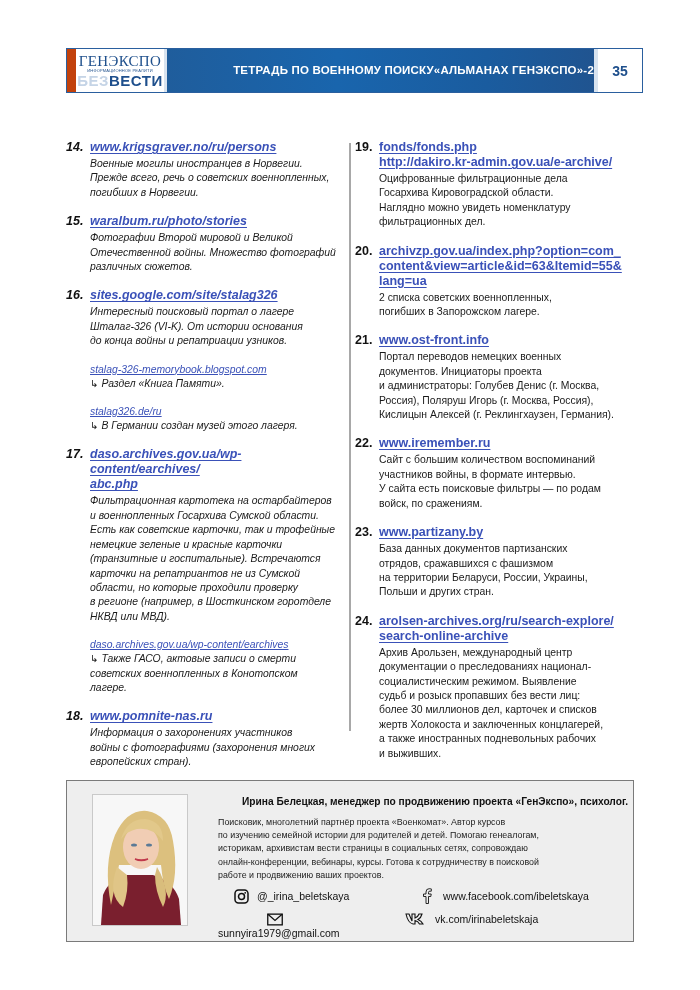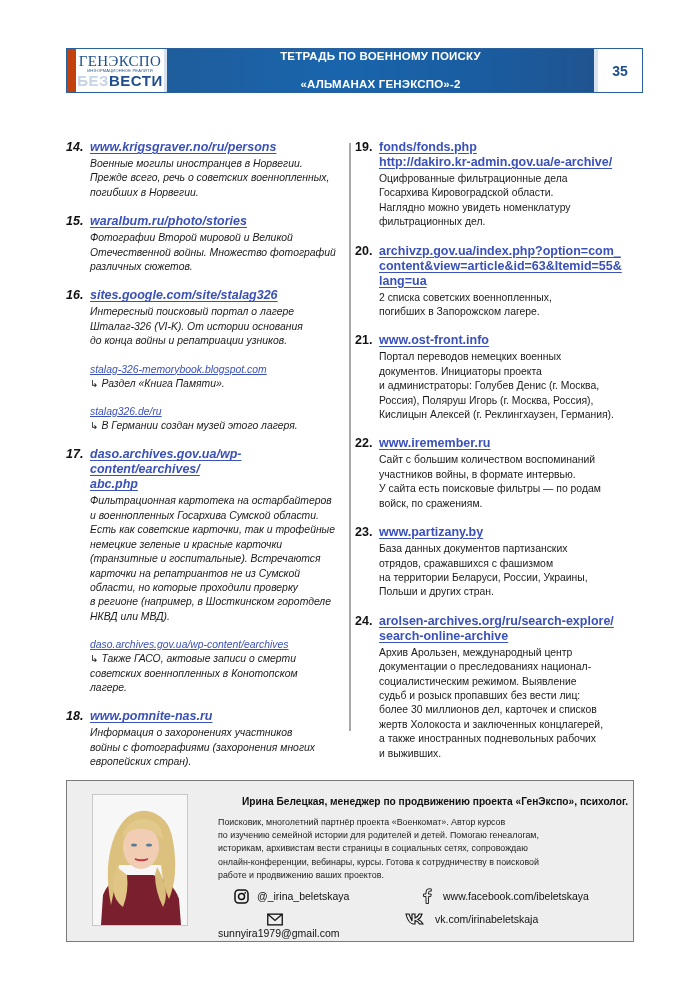--- a/index.html
+++ b/index.html
@@ -18,7 +18,7 @@
               line-height: 15px; color: #1e4f8c; letter-spacing: 0.5px; }
   .logo-bot .fade { color: #c5d4e6; }
   .banner { flex: 1; background: linear-gradient(90deg, #1f5d9c 0%, #1965ad 40%, #1a5c9f 75%, #205490 100%);
-            color: #fff; display: flex; flex-direction: column; align-items: center; justify-content: space-between;
+            color: #fff; display: flex; flex-direction: row; align-items: center; justify-content: flex-end;
             font-size: 11.5px; line-height: 15px; font-weight: bold; letter-spacing: 0.2px;
             border-right: 4px solid #d8e3ef; }
   .pagenum { width: 44px; display: flex; align-items: center; justify-content: center;

